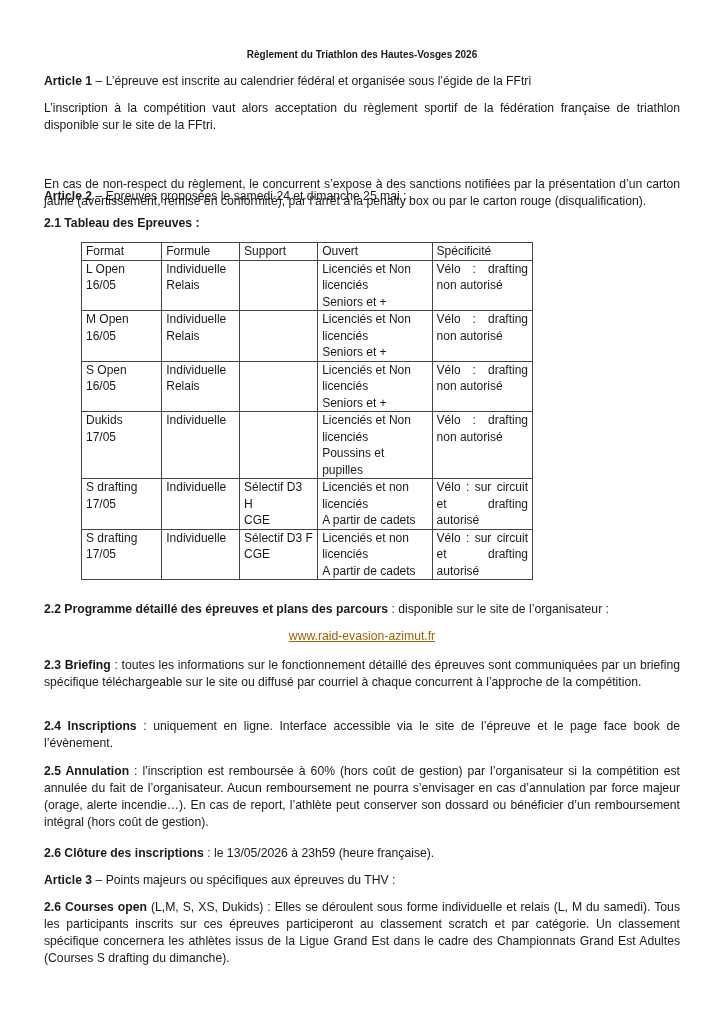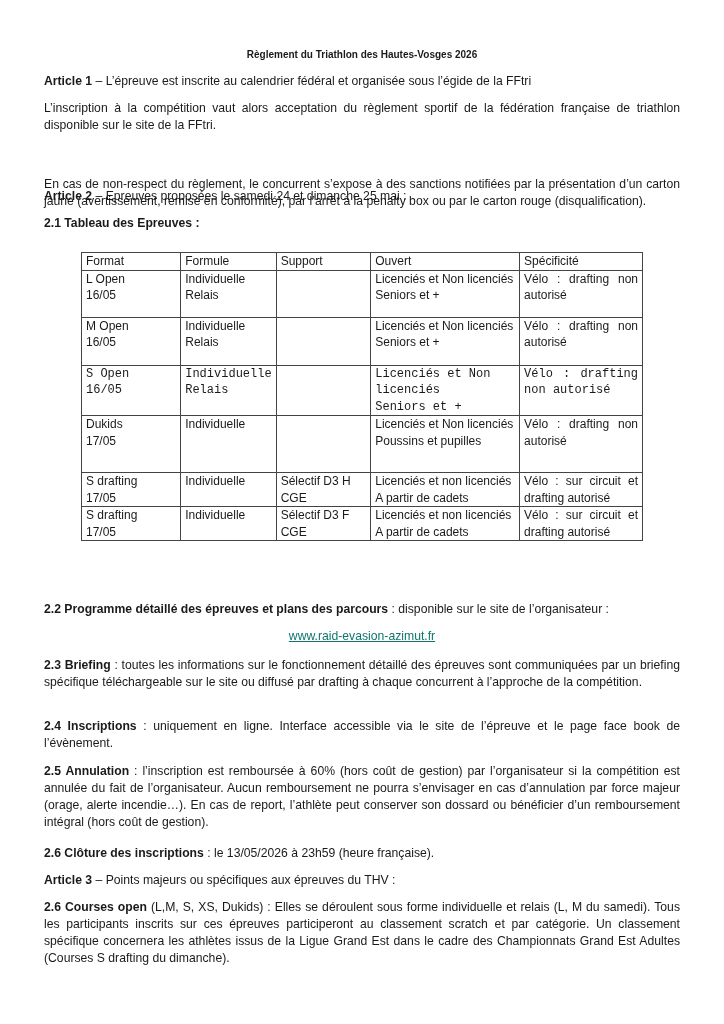--- a/index.html
+++ b/index.html
@@ -18,7 +18,7 @@
   .link-wrap { position: absolute; left: 0; width: 636px; text-align: center; }
   .link { color: #0f766e; text-decoration: underline; cursor: pointer; }
   table.epreuves {
-    position: absolute; left: 37px; top: 252px; width: 562px;
+    position: absolute; left: 37px; top: 242px; width: 452px;
     border-collapse: collapse; font-size: 12px; line-height: 16.5px;
   }
   table.epreuves td, table.epreuves th {

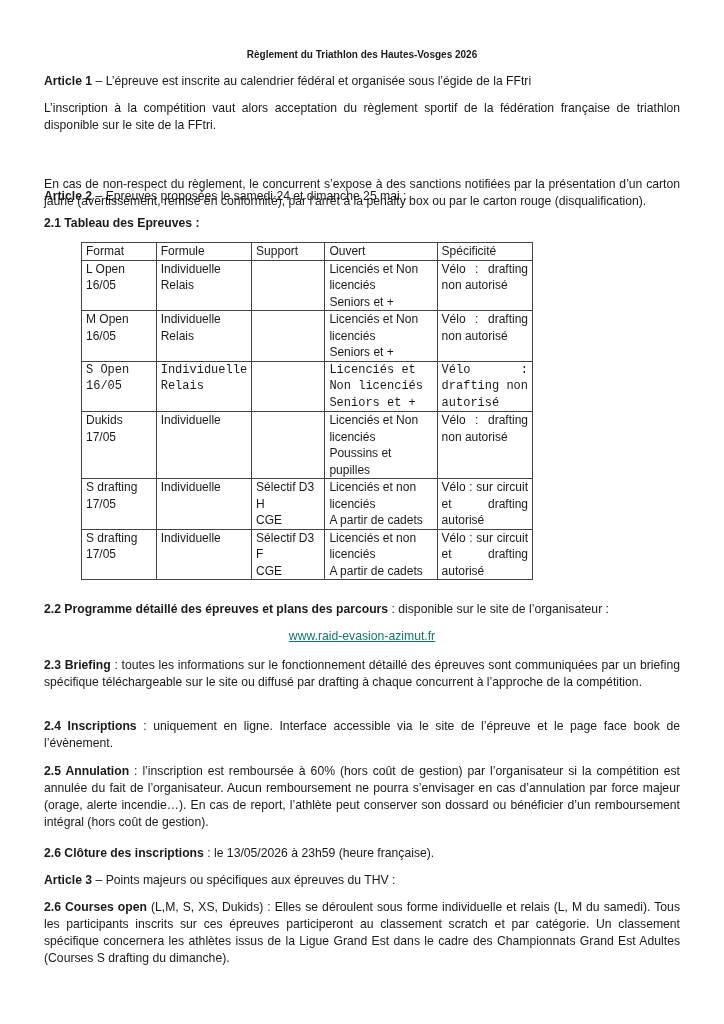--- a/index.html
+++ b/index.html
@@ -99,7 +99,7 @@
           </td>
       <td class="spec">Vélo : drafting non autorisé</td>
     </tr>
-    <tr style="height:47px;font-family:Liberation Mono, monospace;">
+    <tr style="height:47px;">
       <td>
             <span class="cell-line">S Open</span>
             <span class="cell-line">16/05</span>

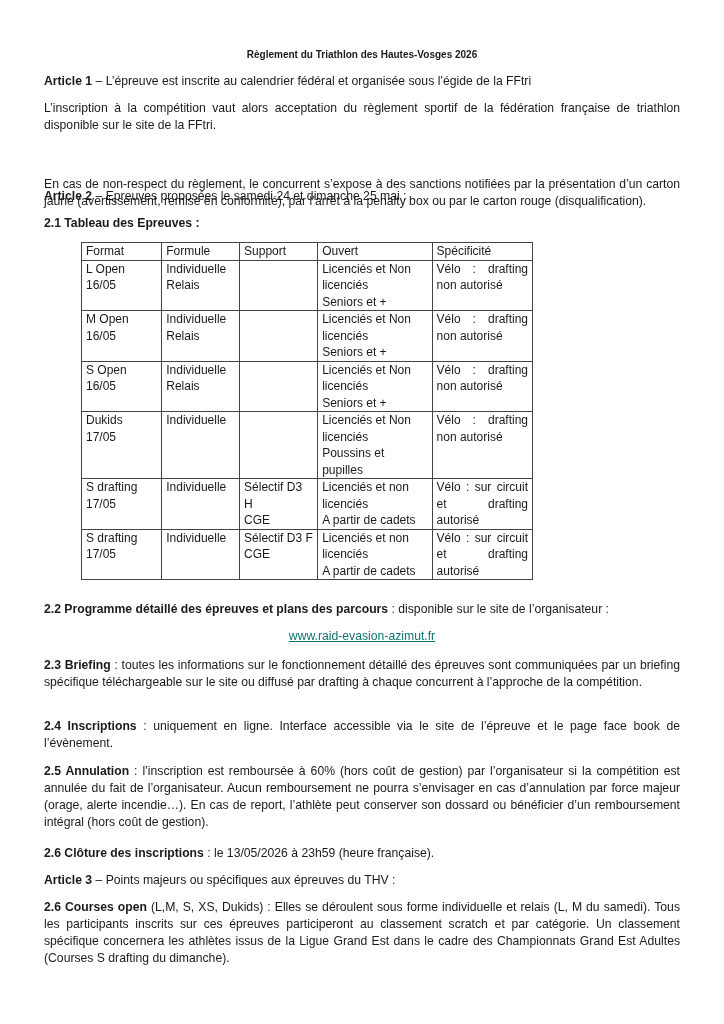--- a/index.html
+++ b/index.html
@@ -16,7 +16,7 @@
   .p { position: absolute; left: 0; width: 636px; text-align: justify; }
   .p b { font-weight: bold; margin-top: 10px; }
   .link-wrap { position: absolute; left: 0; width: 636px; text-align: center; }
-  .link { color: #0f766e; text-decoration: underline; cursor: pointer; }
+  .link { color: #a16207; text-decoration: underline; cursor: pointer; }
   table.epreuves {
     position: absolute; left: 37px; top: 242px; width: 452px;
     border-collapse: collapse; font-size: 12px; line-height: 16.5px;

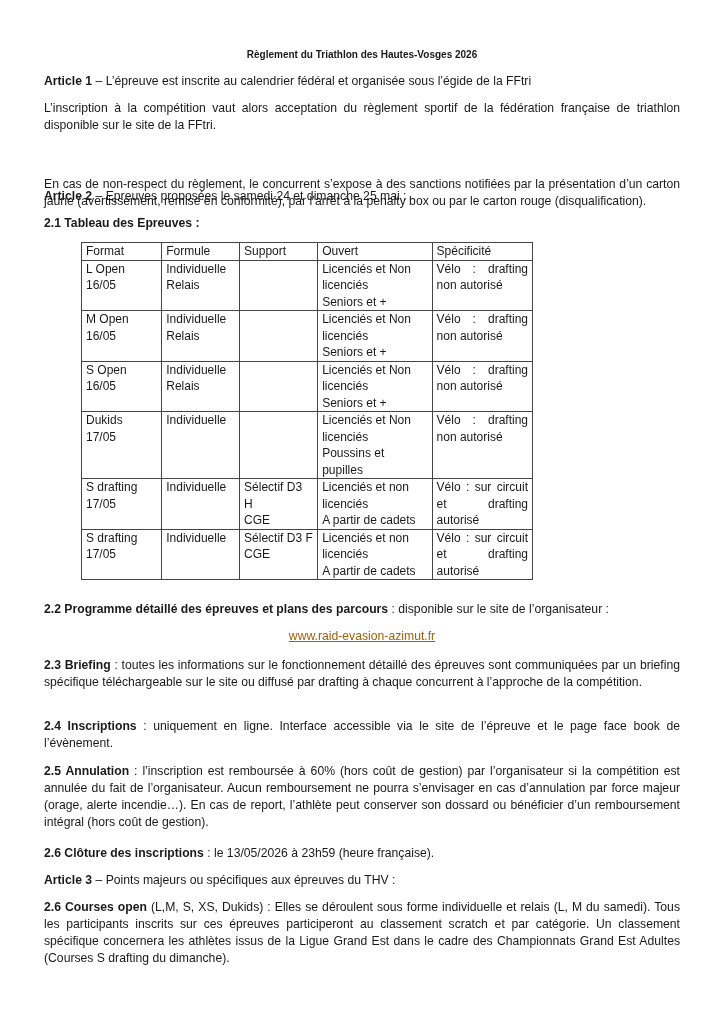--- a/index.html
+++ b/index.html
@@ -178,7 +178,7 @@
   </div>
 
   <div class="p" style="top:657px;">
-    <b>2.3 Briefing</b><span> : toutes les informations sur le fonctionnement détaillé des épreuves sont communiquées par un briefing spécifique téléchargeable sur le site ou diffusé par drafting à chaque concurrent à l’approche de la compétition.</span>
+    <b>2.3 Briefing</b><span> : toutes les informations sur le fonctionnement détaillé des épreuves sont communiquées par un briefing spécifique téléchargeable sur le site ou diffusé par courriel à chaque concurrent à l’approche de la compétition.</span>
   </div>
 
   <div class="p" style="top:718px;">

